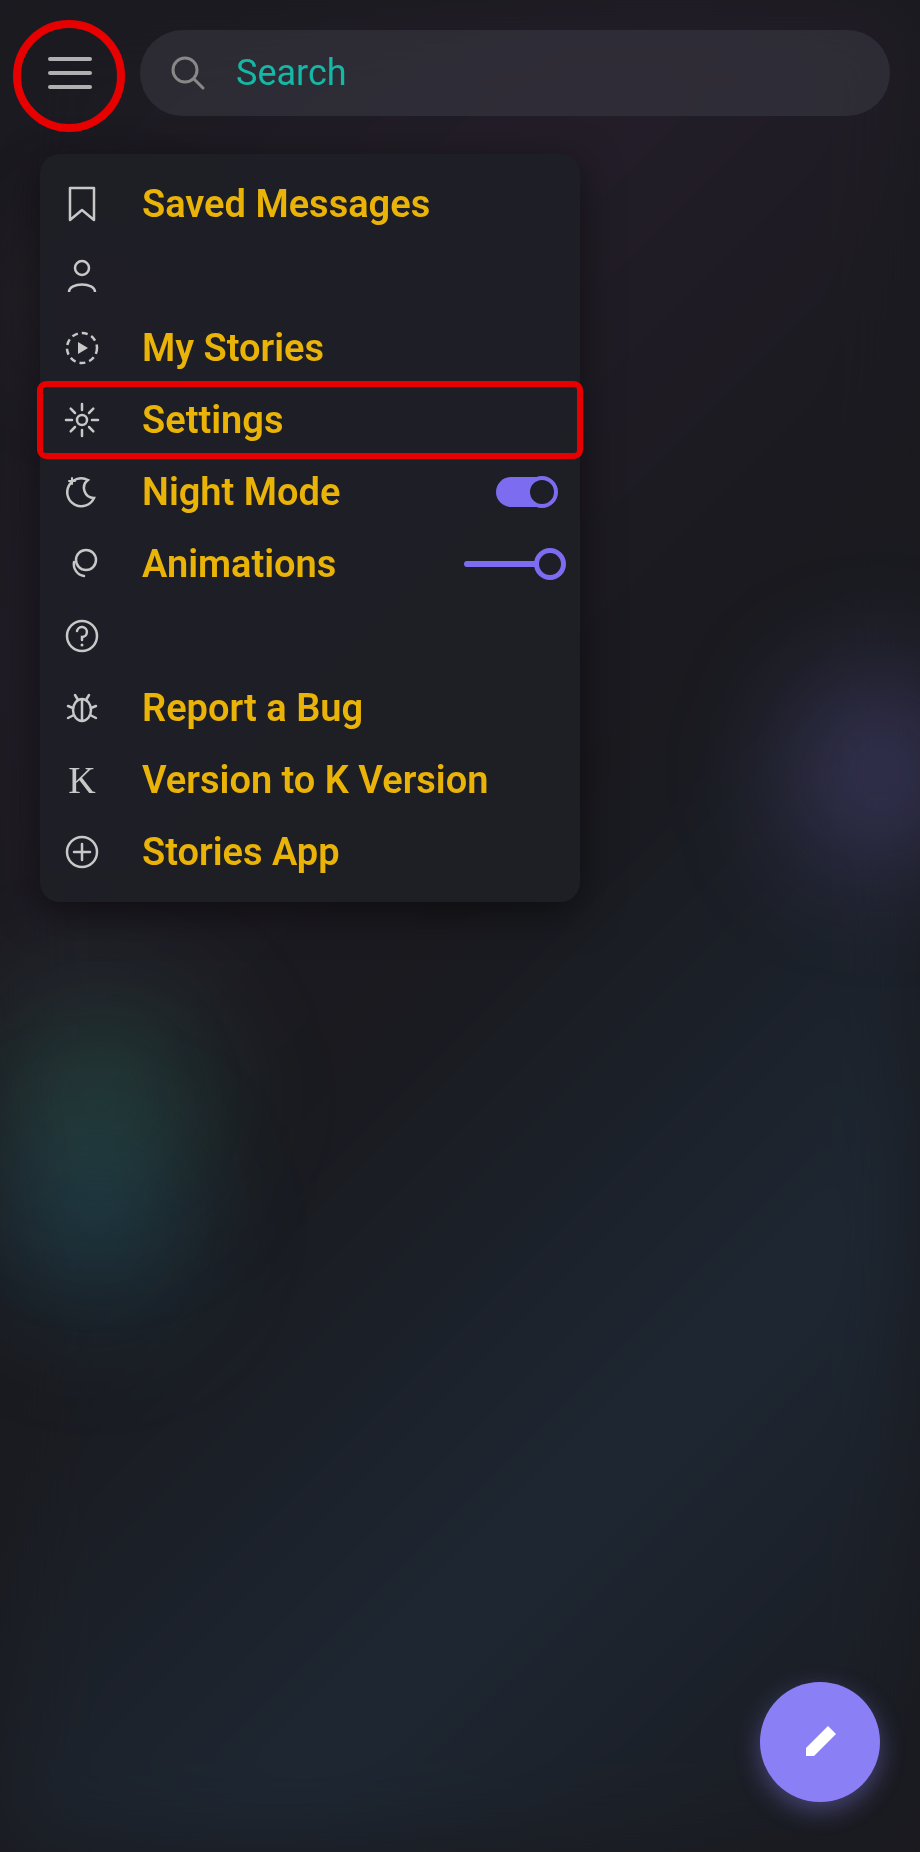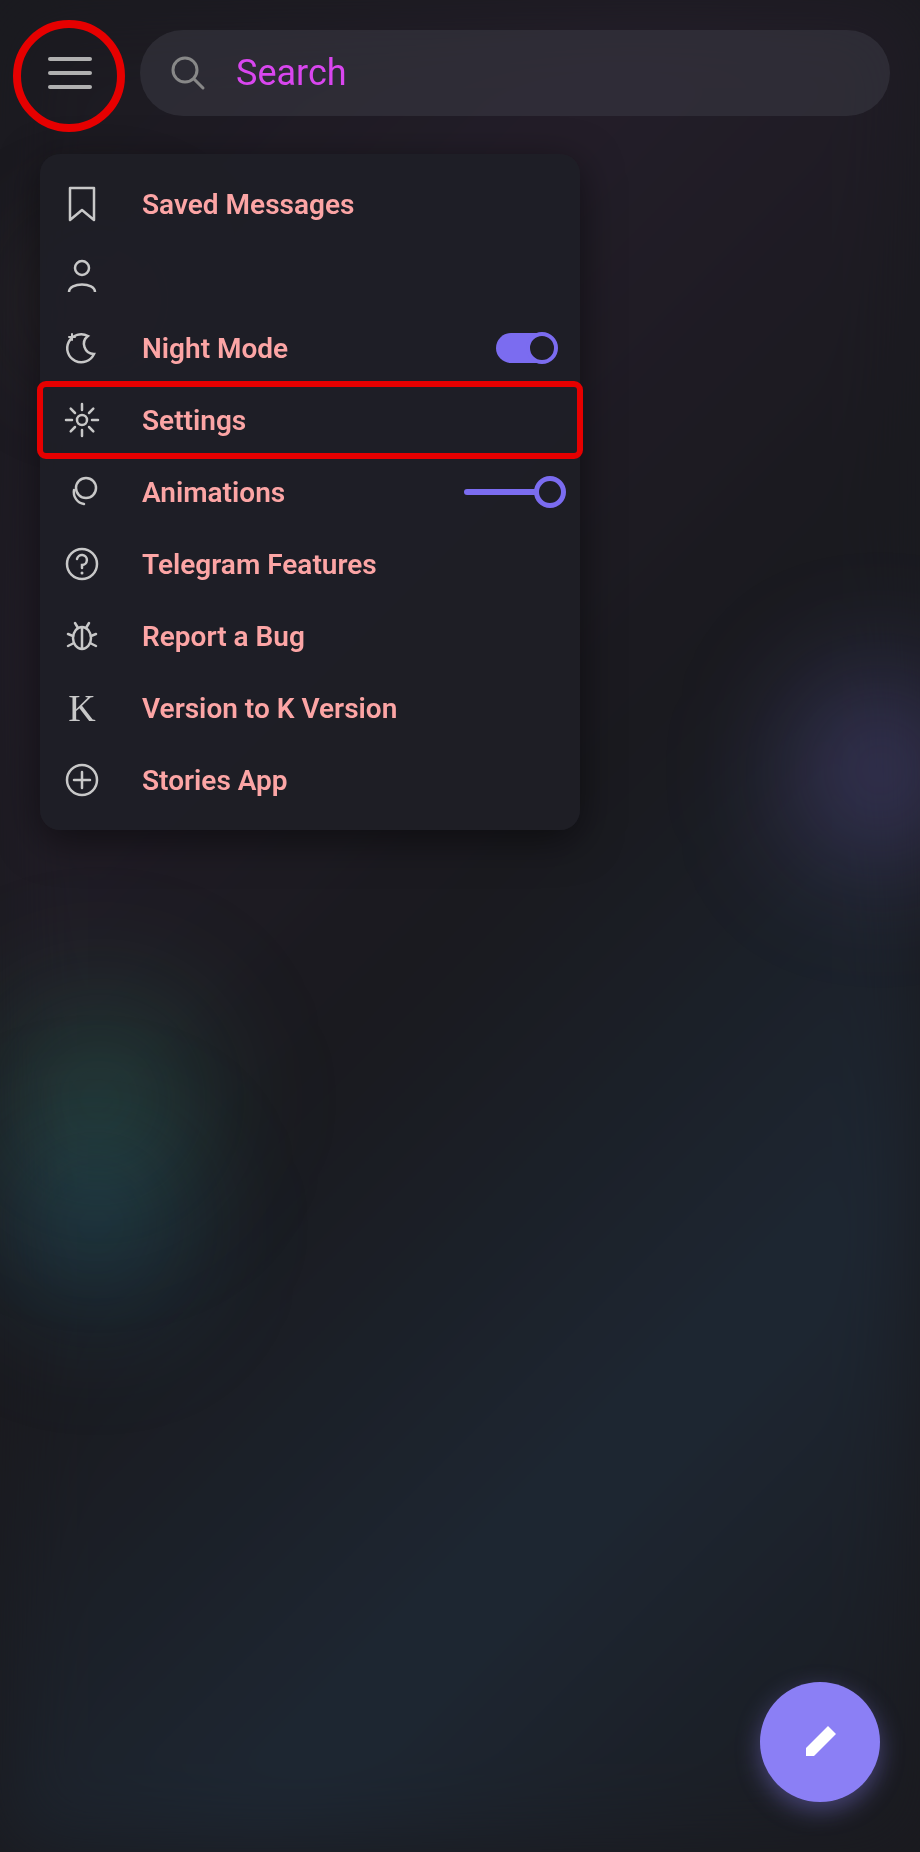--- a/index.html
+++ b/index.html
@@ -111,7 +111,7 @@
     flex-shrink: 0;
   }
   .search-text {
-    color: #d946ef;
+    color: #14b8a6;
     font-size: 36px;
     font-weight: 400;
   }

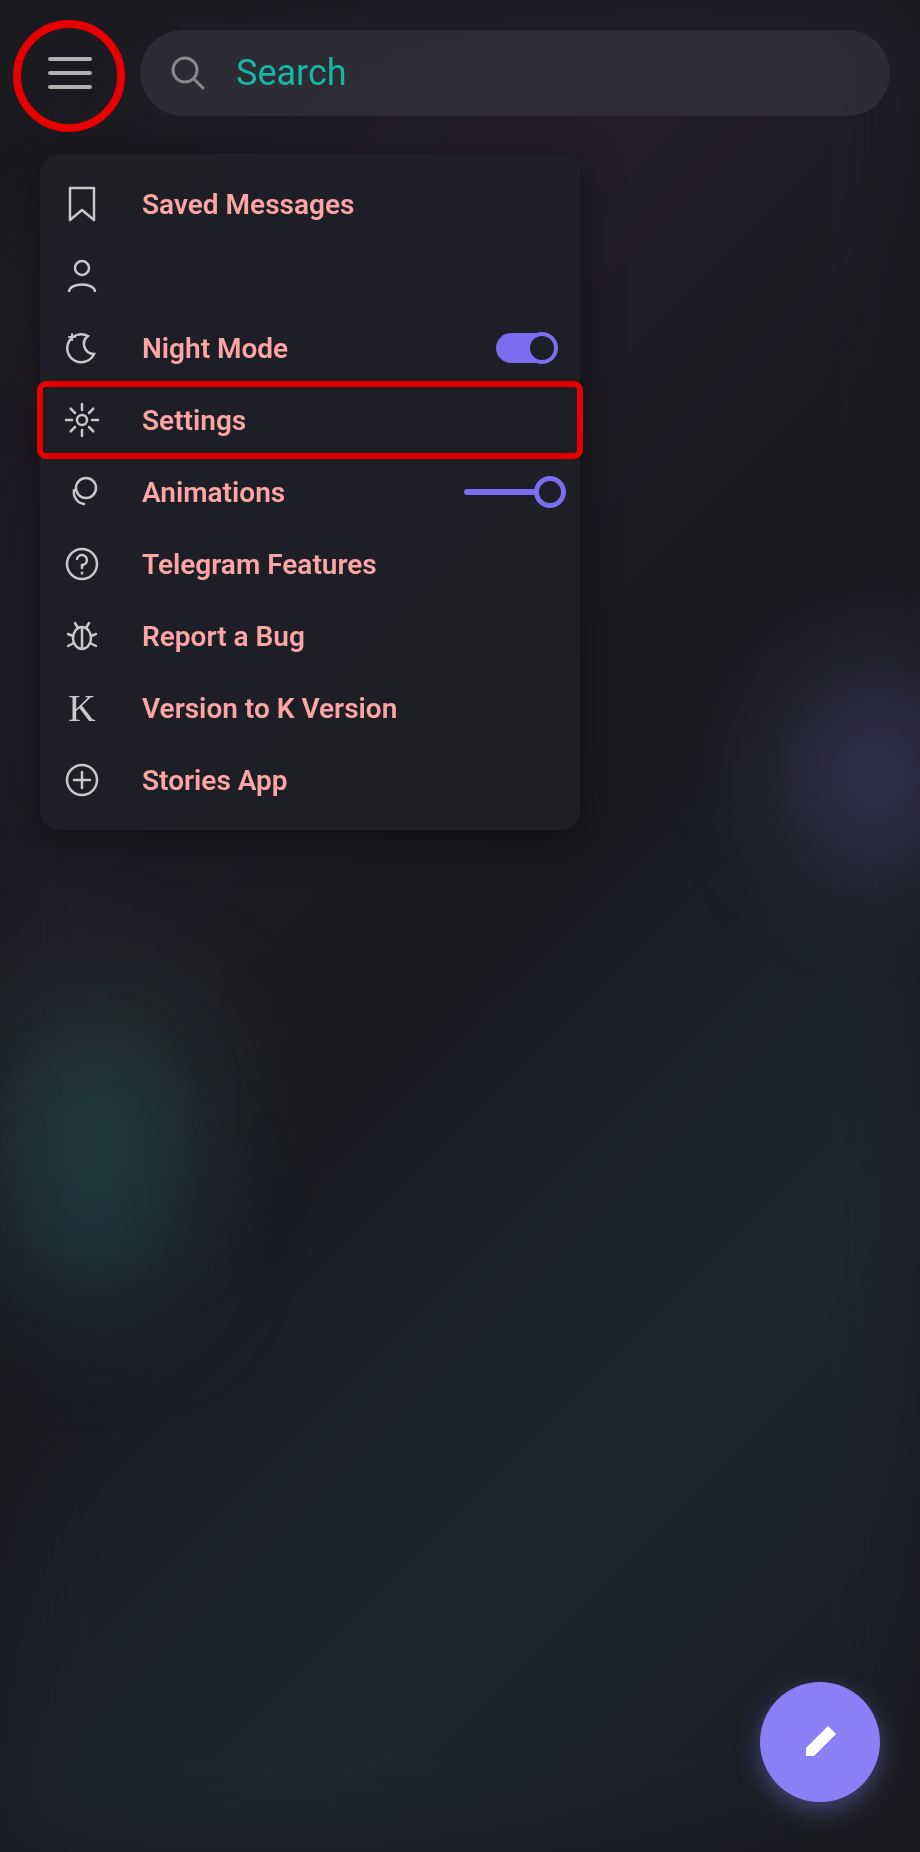--- a/index.html
+++ b/index.html
@@ -159,8 +159,8 @@
   }
 
   .menu-label {
-    color: #fca5a5;
-    font-size: 28px;
+    color: #eab308;
+    font-size: 38px;
     font-weight: 600;
     flex: 1;
   }

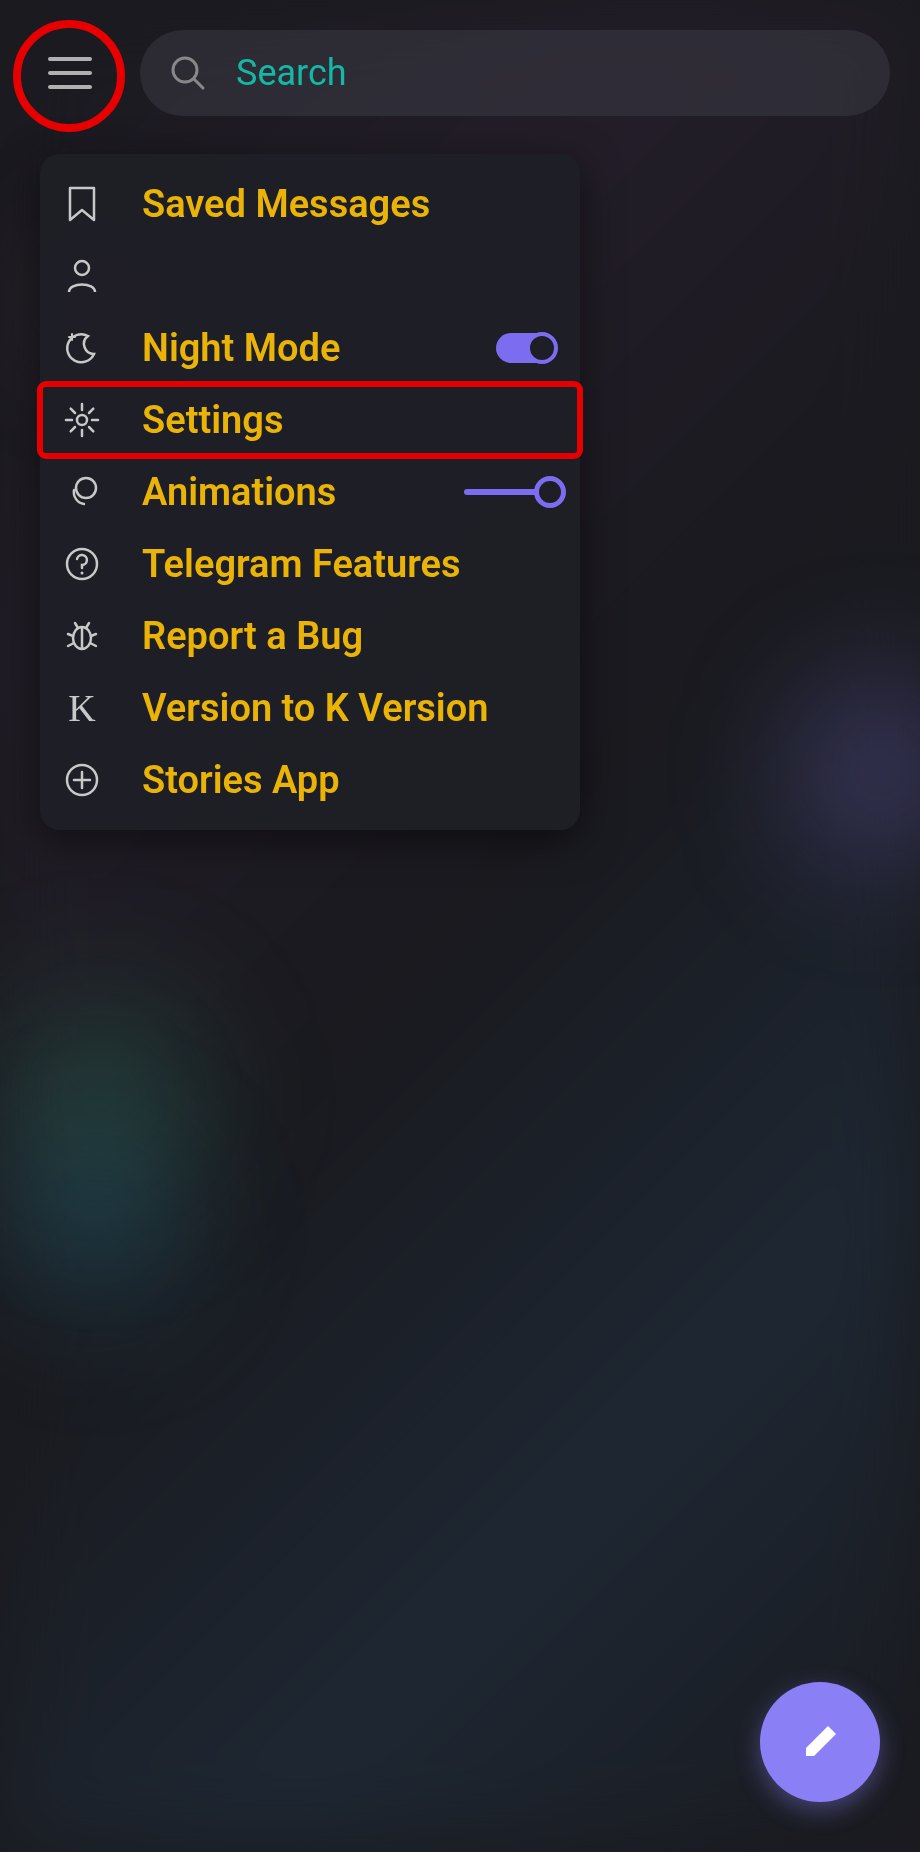--- a/index.html
+++ b/index.html
@@ -280,6 +280,15 @@
     </span>
   </div>
 
+  <div class="menu-item">
+    <span class="menu-icon">
+      <svg width="36" height="36" viewBox="0 0 36 36">
+          <circle cx="18" cy="18" r="15" stroke-dasharray="6 4"></circle>
+          <path d="M14 12 L24 18 L14 24 Z" fill="#c8c8c8" stroke="none"></path>
+        </svg>
+    </span>
+    <span class="menu-label">My Stories</span>
+  </div>
 
   <div class="menu-item">
     <span class="menu-icon">

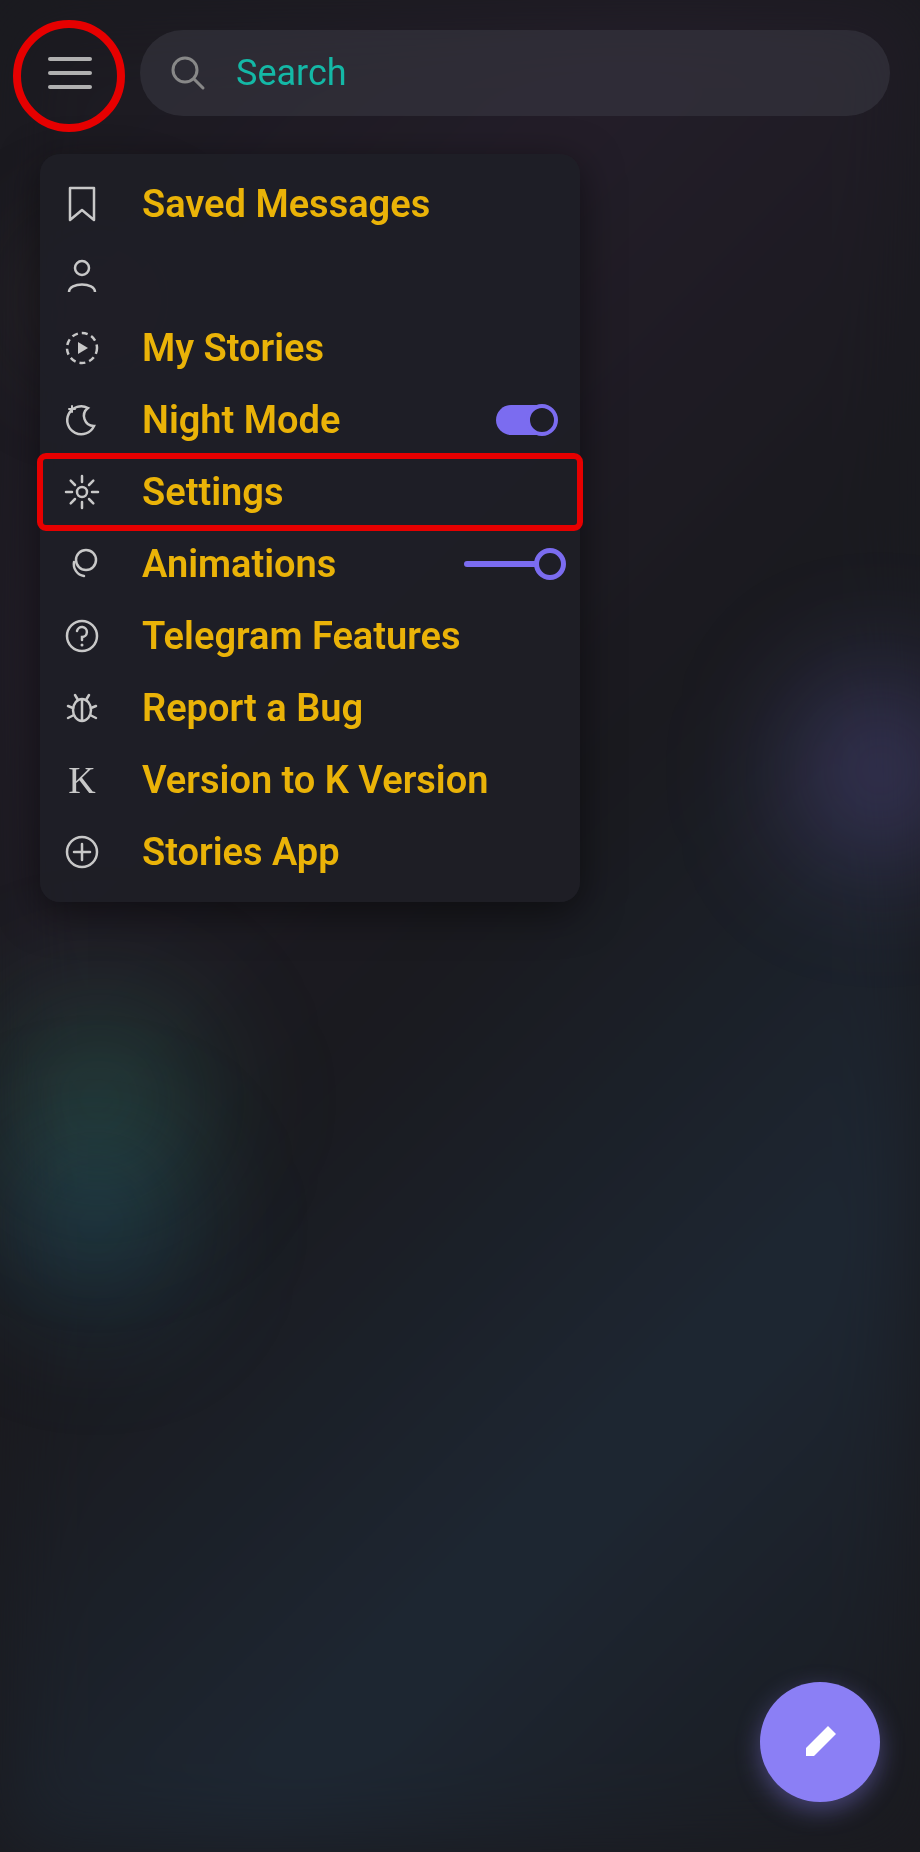--- a/index.html
+++ b/index.html
@@ -290,6 +290,16 @@
     <span class="menu-label">My Stories</span>
   </div>
 
+  <div class="menu-item highlighted">
+    <span class="menu-icon">
+      <svg width="36" height="36" viewBox="0 0 36 36">
+          <circle cx="18" cy="18" r="5"></circle>
+          <path d="M18 2 L18 8 M18 28 L18 34 M2 18 L8 18 M28 18 L34 18 M6.7 6.7 L11 11 M25 25 L29.3 29.3 M6.7 29.3 L11 25 M25 11 L29.3 6.7" stroke-linecap="round"></path>
+        </svg>
+    </span>
+    <span class="menu-label">Settings</span>
+  </div>
+
   <div class="menu-item">
     <span class="menu-icon">
       <svg width="36" height="36" viewBox="0 0 36 36">
@@ -300,16 +310,6 @@
     </span>
     <span class="menu-label">Night Mode</span>
     <div class="toggle"></div>
-  </div>
-
-  <div class="menu-item highlighted">
-    <span class="menu-icon">
-      <svg width="36" height="36" viewBox="0 0 36 36">
-          <circle cx="18" cy="18" r="5"></circle>
-          <path d="M18 2 L18 8 M18 28 L18 34 M2 18 L8 18 M28 18 L34 18 M6.7 6.7 L11 11 M25 25 L29.3 29.3 M6.7 29.3 L11 25 M25 11 L29.3 6.7" stroke-linecap="round"></path>
-        </svg>
-    </span>
-    <span class="menu-label">Settings</span>
   </div>
 
   <div class="menu-item">

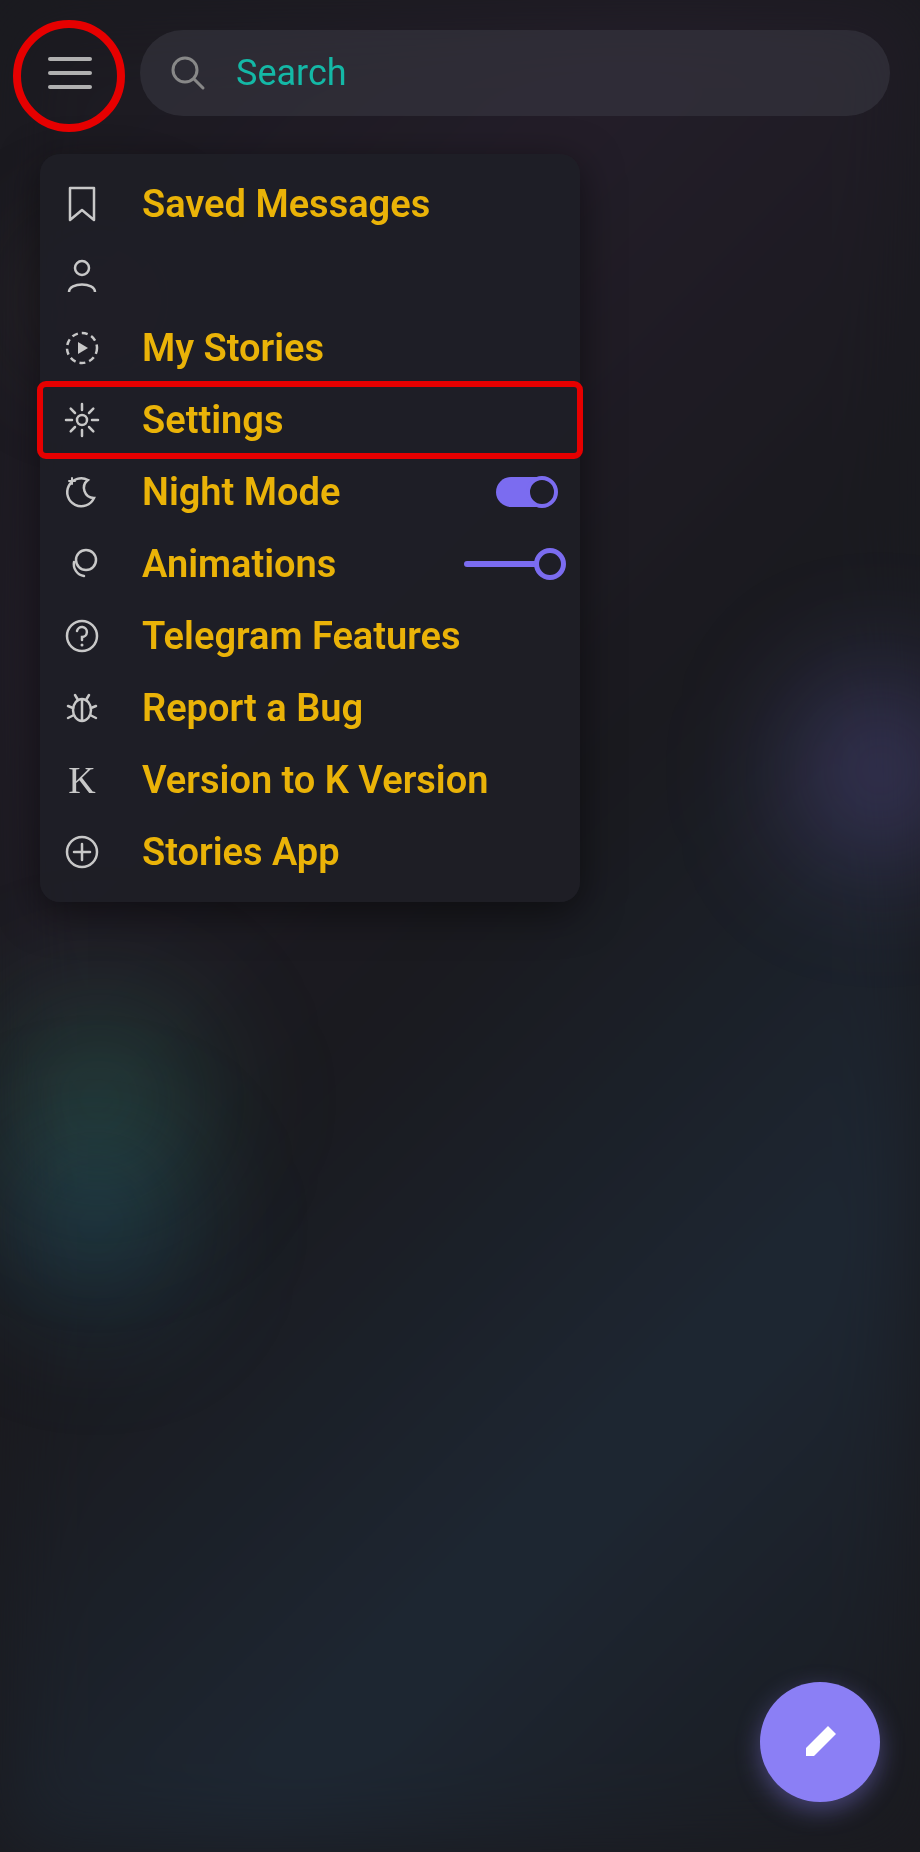--- a/index.html
+++ b/index.html
@@ -331,7 +331,6 @@
           <circle cx="18" cy="27" r="1.5" fill="#c8c8c8" stroke="none"></circle>
         </svg>
     </span>
-    <span class="menu-label">Telegram Features</span>
   </div>
 
   <div class="menu-item">

